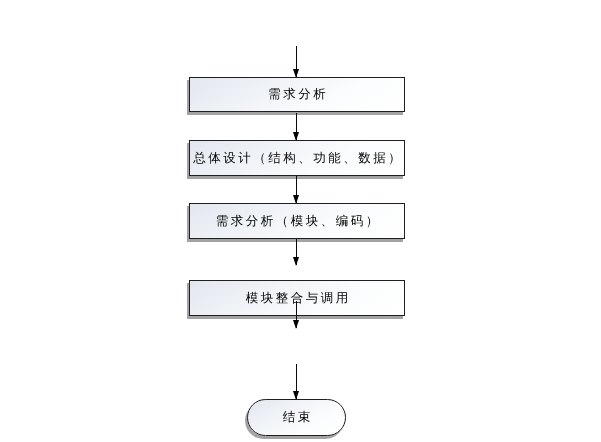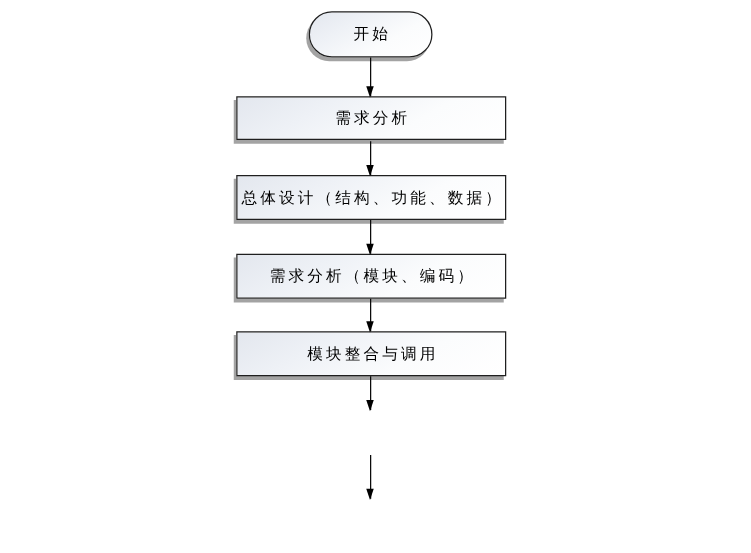--- a/index.html
+++ b/index.html
@@ -63,7 +63,6 @@
 
 <div class="canvas">
 
-  <div class="node terminal" style="top:9px">开始</div>
 
   <div class="node process" style="top:140px">总体设计（结构、功能、数据）</div>
 

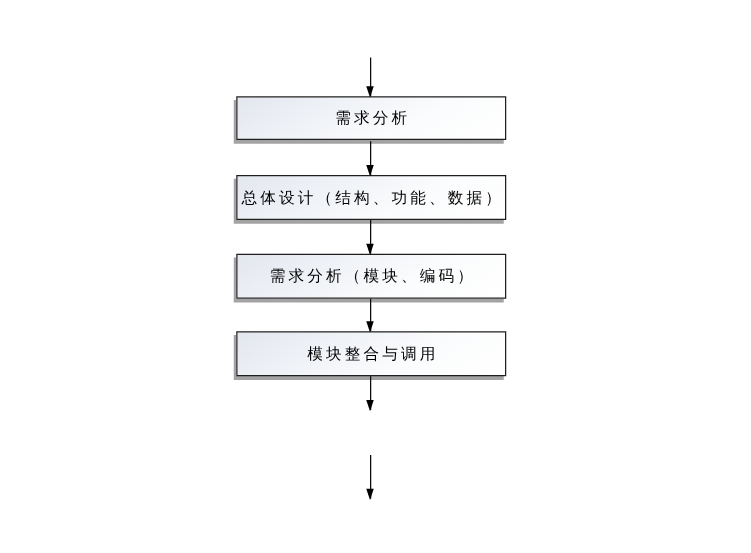--- a/index.html
+++ b/index.html
@@ -70,7 +70,7 @@
 
   <div class="node process" style="top:203px">需求分析（模块、编码）</div>
 
-  <div class="node process" style="top:265px">模块整合与调用</div>
+  <div class="node process" style="top:280px">模块整合与调用</div>
 
 
 

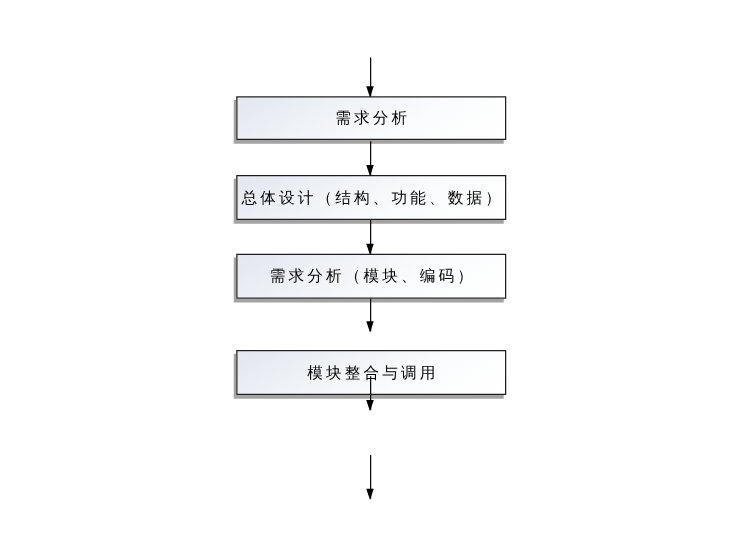--- a/index.html
+++ b/index.html
@@ -73,6 +73,7 @@
   <div class="node process" style="top:280px">模块整合与调用</div>
 
 
+  <div class="node terminal" style="top:399px">结束</div>
 
   <div class="arrow" style="top:46px; height:31px">
     <span class="head"></span>

